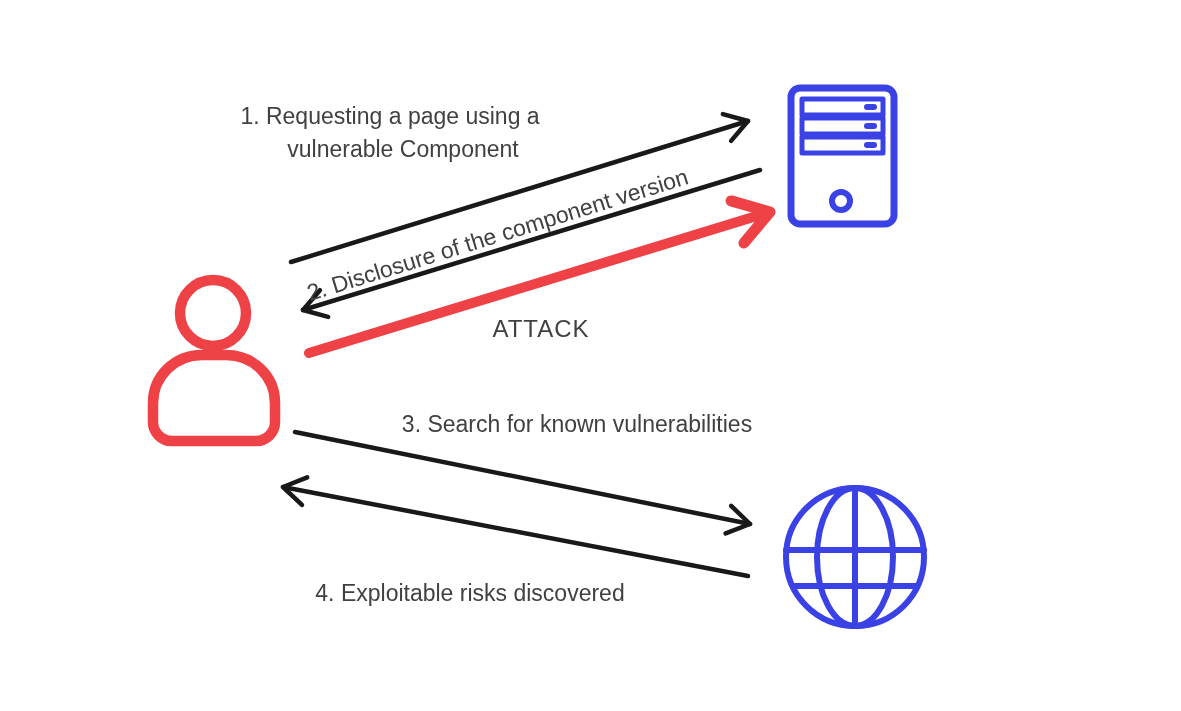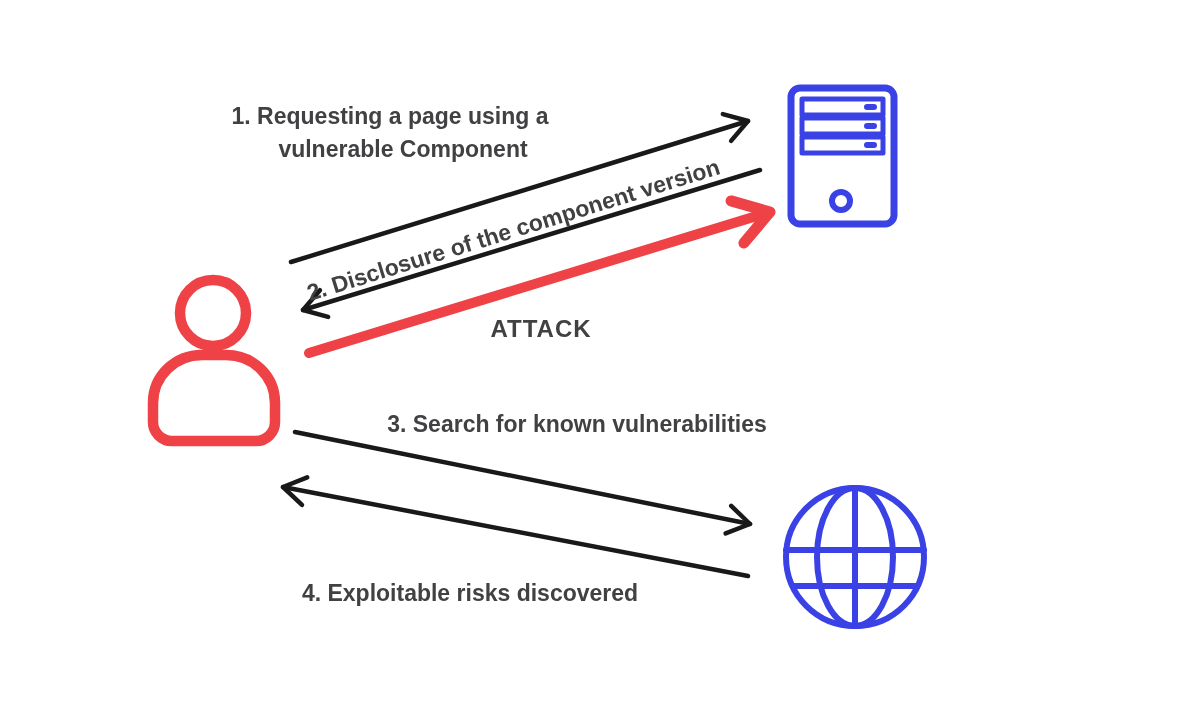--- a/index.html
+++ b/index.html
@@ -14,7 +14,6 @@
     background: var(--background, #ffffff);
     overflow: hidden;
     font-family: "Liberation Sans", sans-serif;
-    font-weight: bold;
   }
   svg { display: block; }
 

